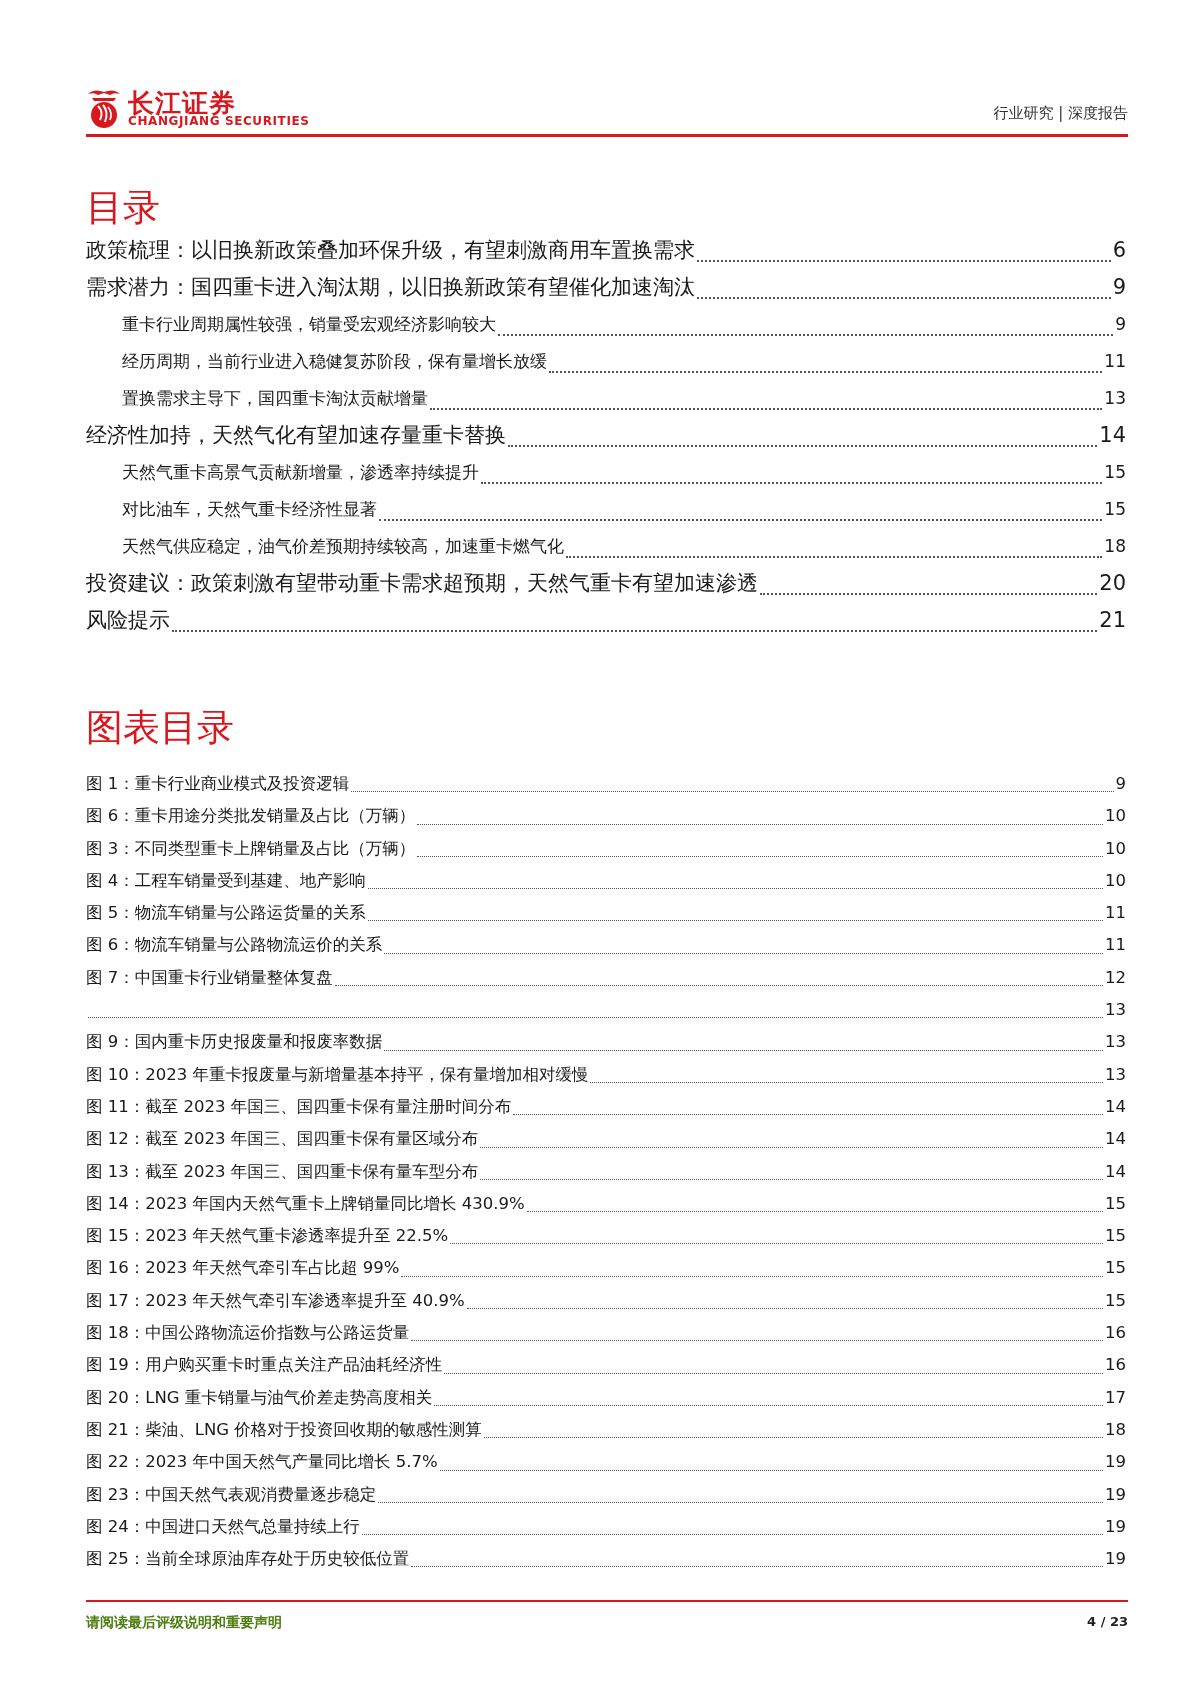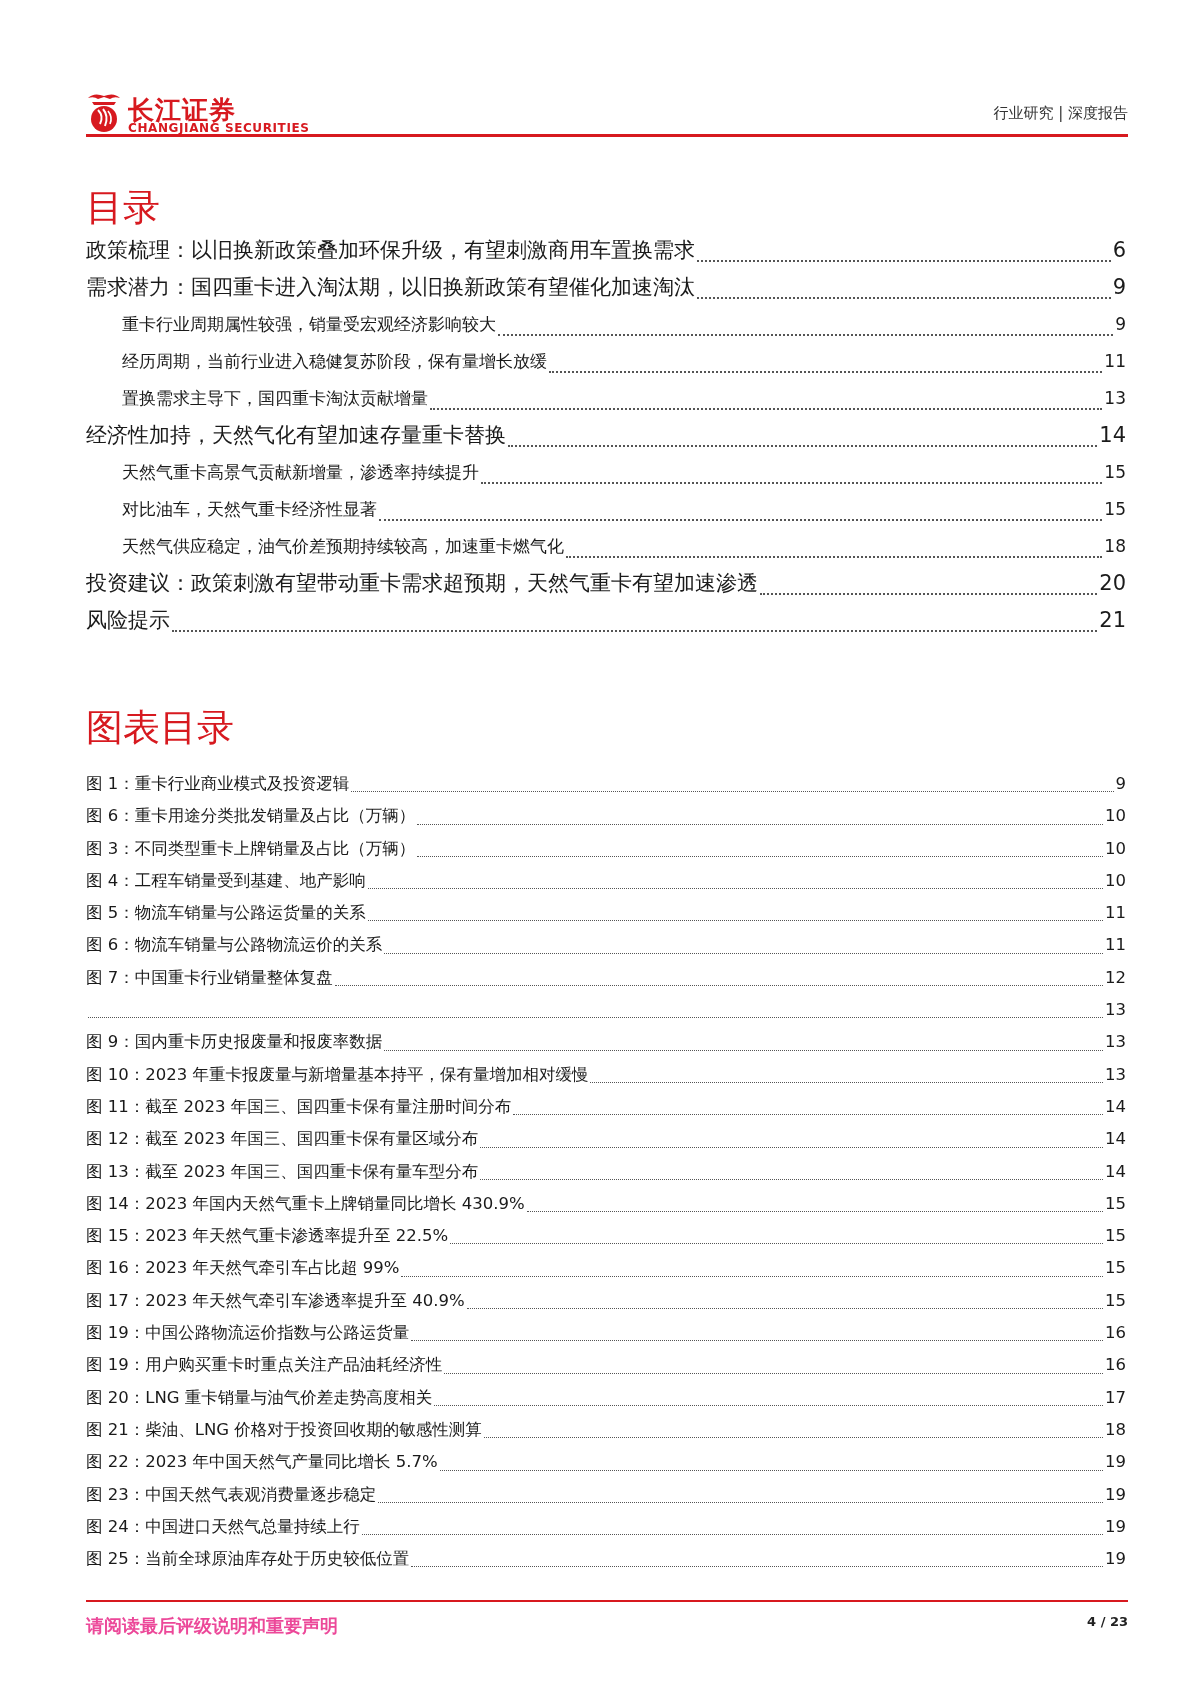--- a/index.html
+++ b/index.html
@@ -11,7 +11,7 @@
     .header {
       position: absolute; left: 86px; top: 82px; width: 1042px; height: 56px;
     }
-    .logo { position: absolute; left: 0; top: 0; height: 50px; display: flex; align-items: flex-end; }
+    .logo { position: absolute; left: 0; top: 0; height: 50px; display: flex; align-items: center; }
     .logo-mark { width: 36px; height: 42px; position: relative; }
     .logo-text { margin-left: 6px; display: flex; flex-direction: column; }
     .logo-cn { color: #d7191f; font-size: 26px; font-weight: bold; line-height: 28px; letter-spacing: 1px; font-family: "DejaVu Serif", serif; }

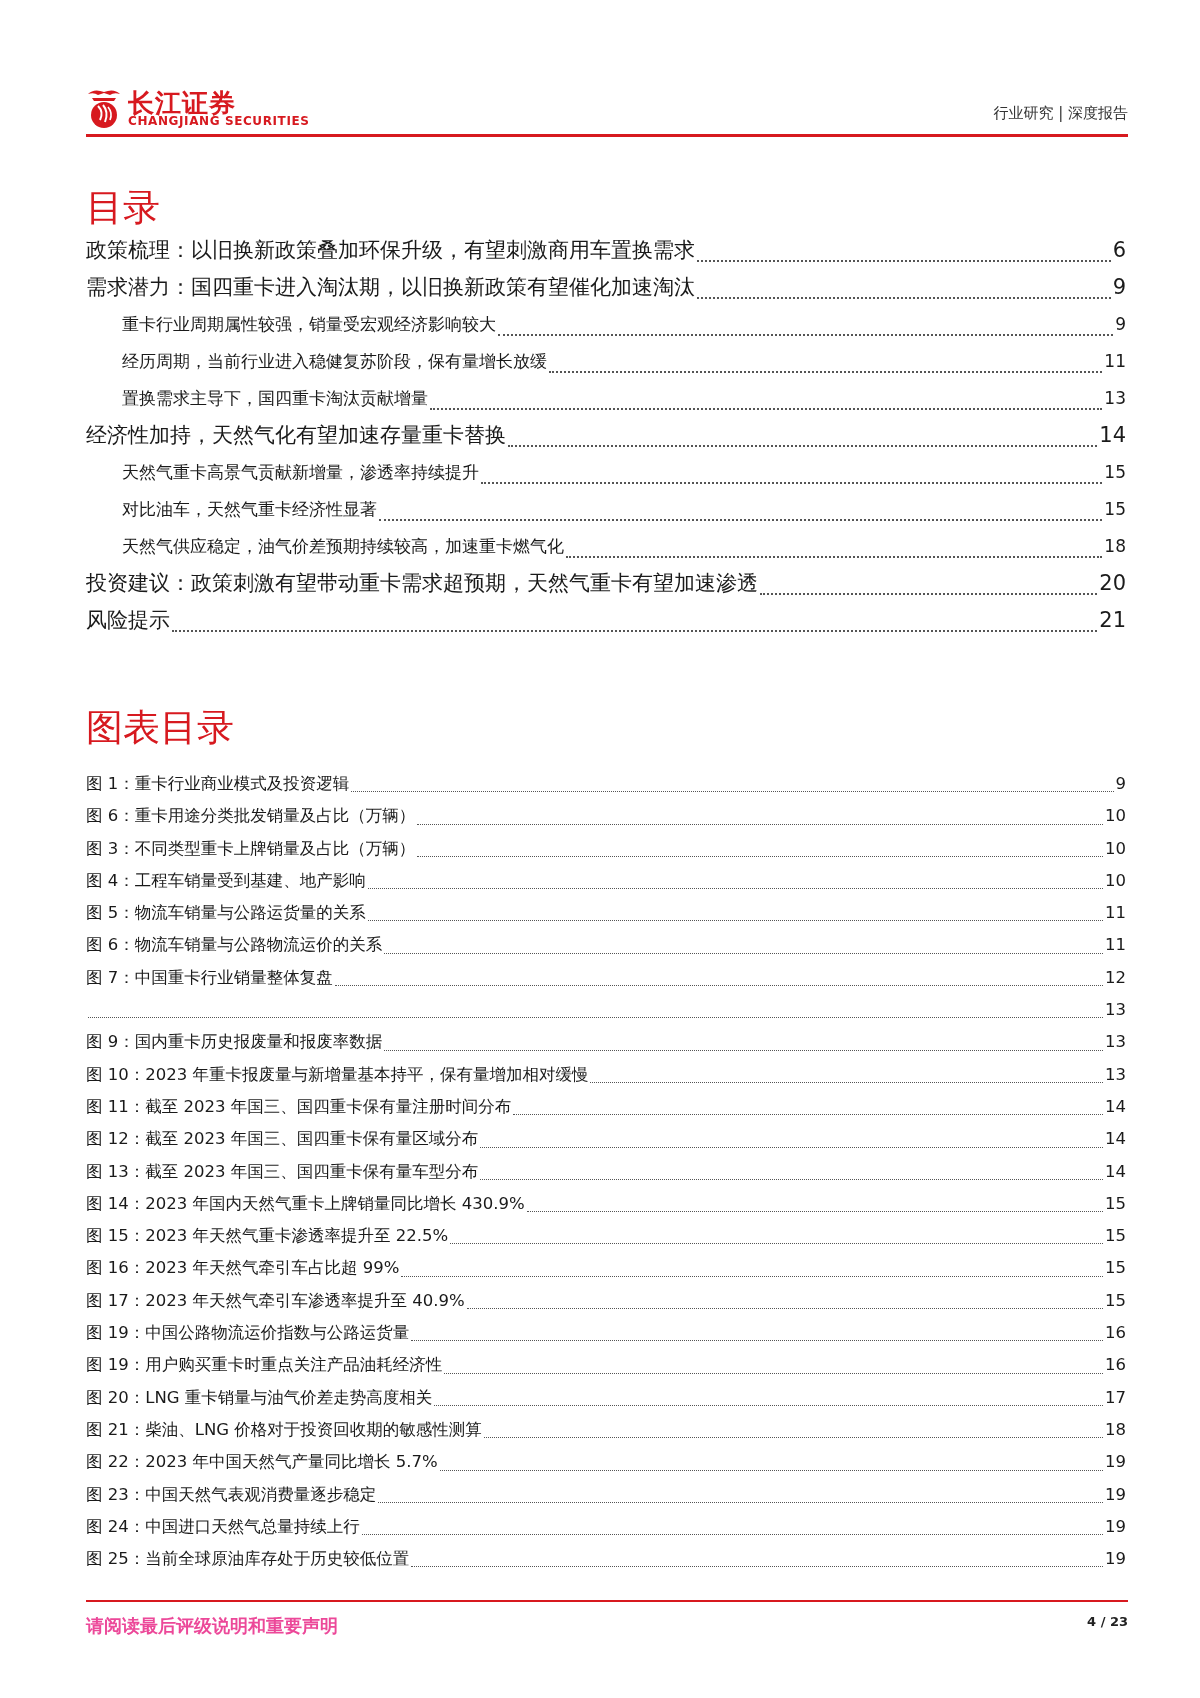--- a/index.html
+++ b/index.html
@@ -213,7 +213,7 @@
       <span class="page">15</span>
     </div>
     <div class="toc-row fig">
-      <span class="label">图 19：中国公路物流运价指数与公路运货量</span>
+      <span class="label">图 18：中国公路物流运价指数与公路运货量</span>
       <span class="leader"></span>
       <span class="page">16</span>
     </div>

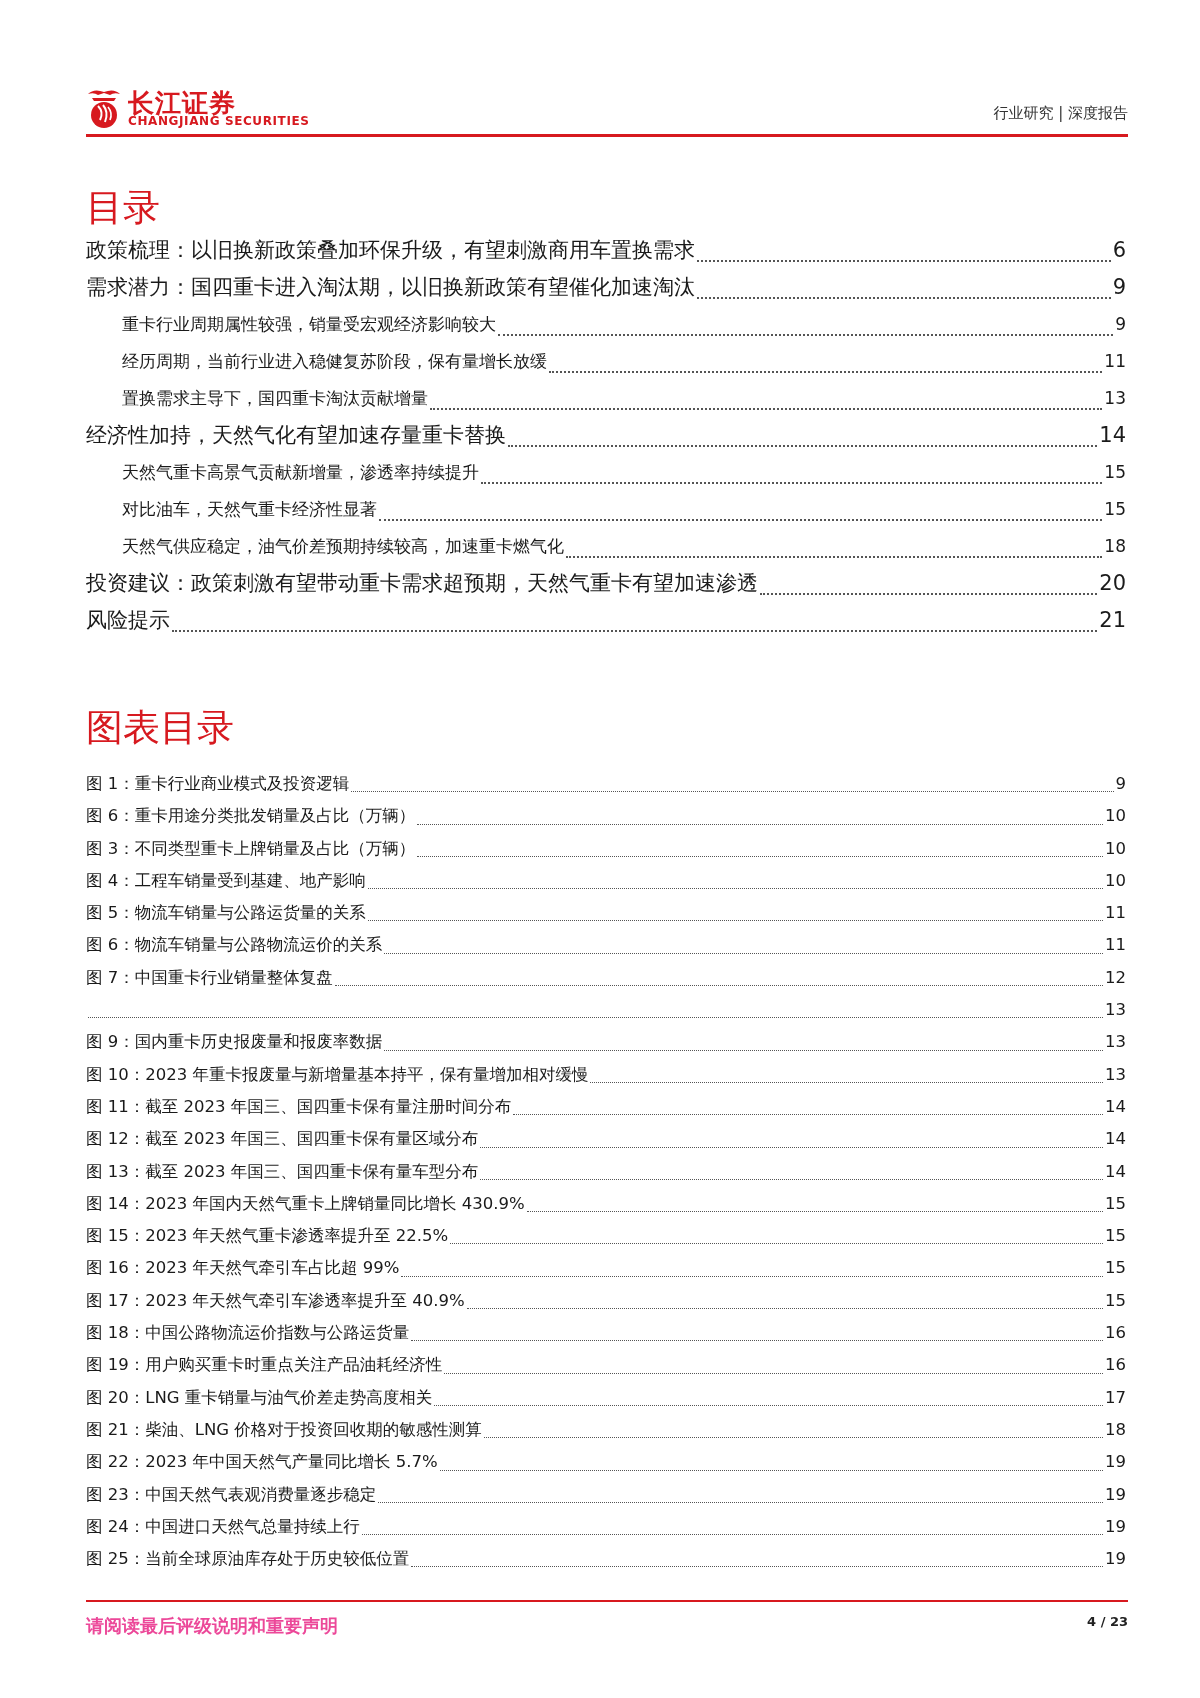--- a/index.html
+++ b/index.html
@@ -38,7 +38,7 @@
     .fig .leader { margin-bottom: 8px; border-bottom: 1.5px dotted #555; }
 
     .footer-line { position: absolute; left: 86px; top: 1600px; width: 1042px; height: 2px; background: #d7191f; }
-    .footer-left { position: absolute; left: 86px; top: 1614px; font-size: 18px; color: #ec4899; font-weight: bold; }
+    .footer-left { position: absolute; left: 86px; top: 1614px; font-size: 14px; color: #4d7c0f; font-weight: bold; }
     .footer-right { position: absolute; right: 72px; top: 1614px; font-size: 13px; color: #222; font-weight: bold; }
   </style>
 </head>

